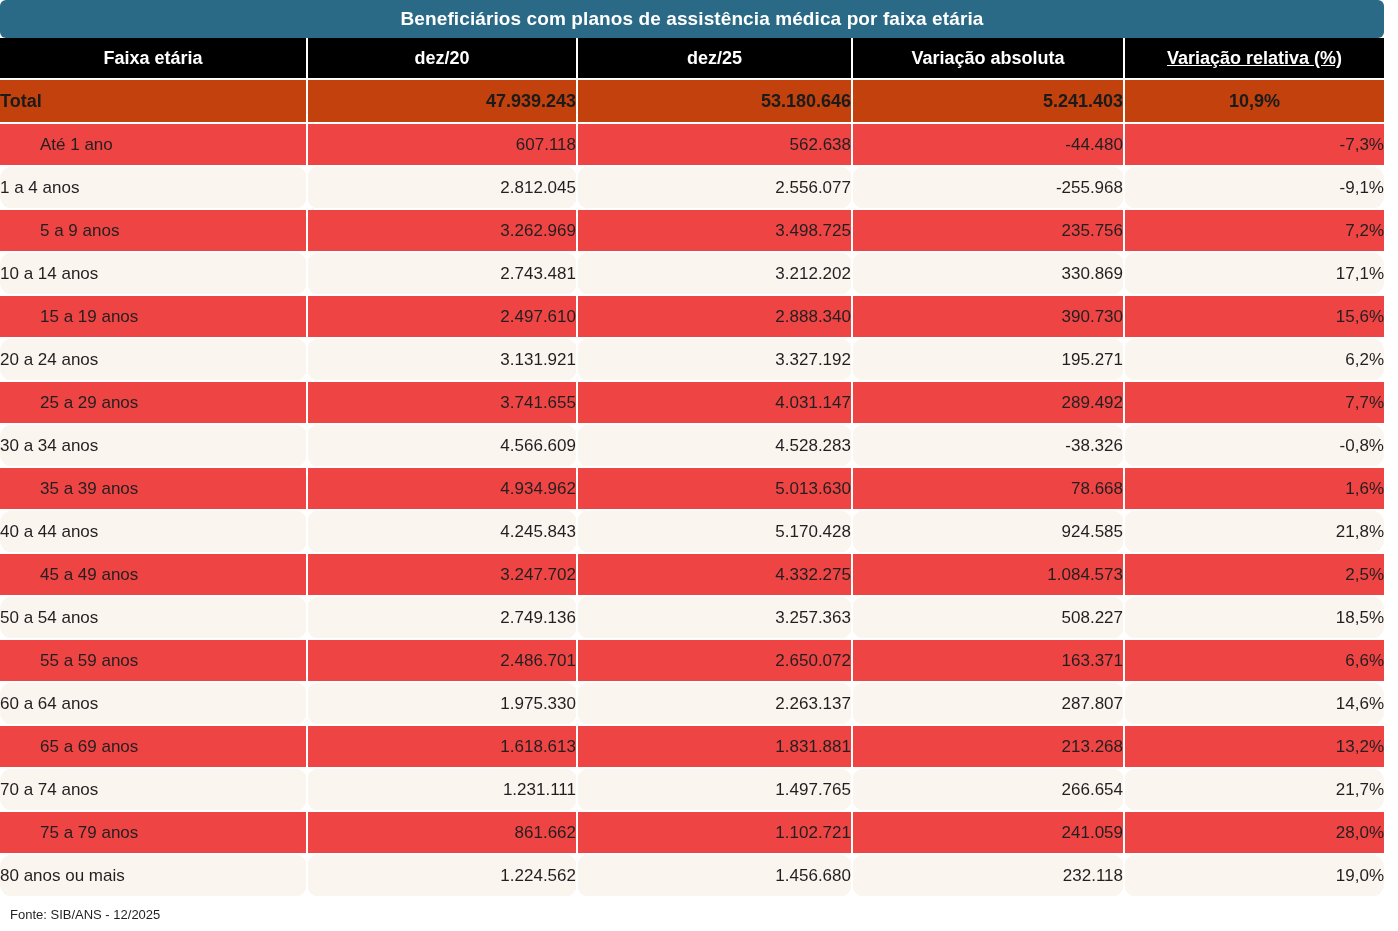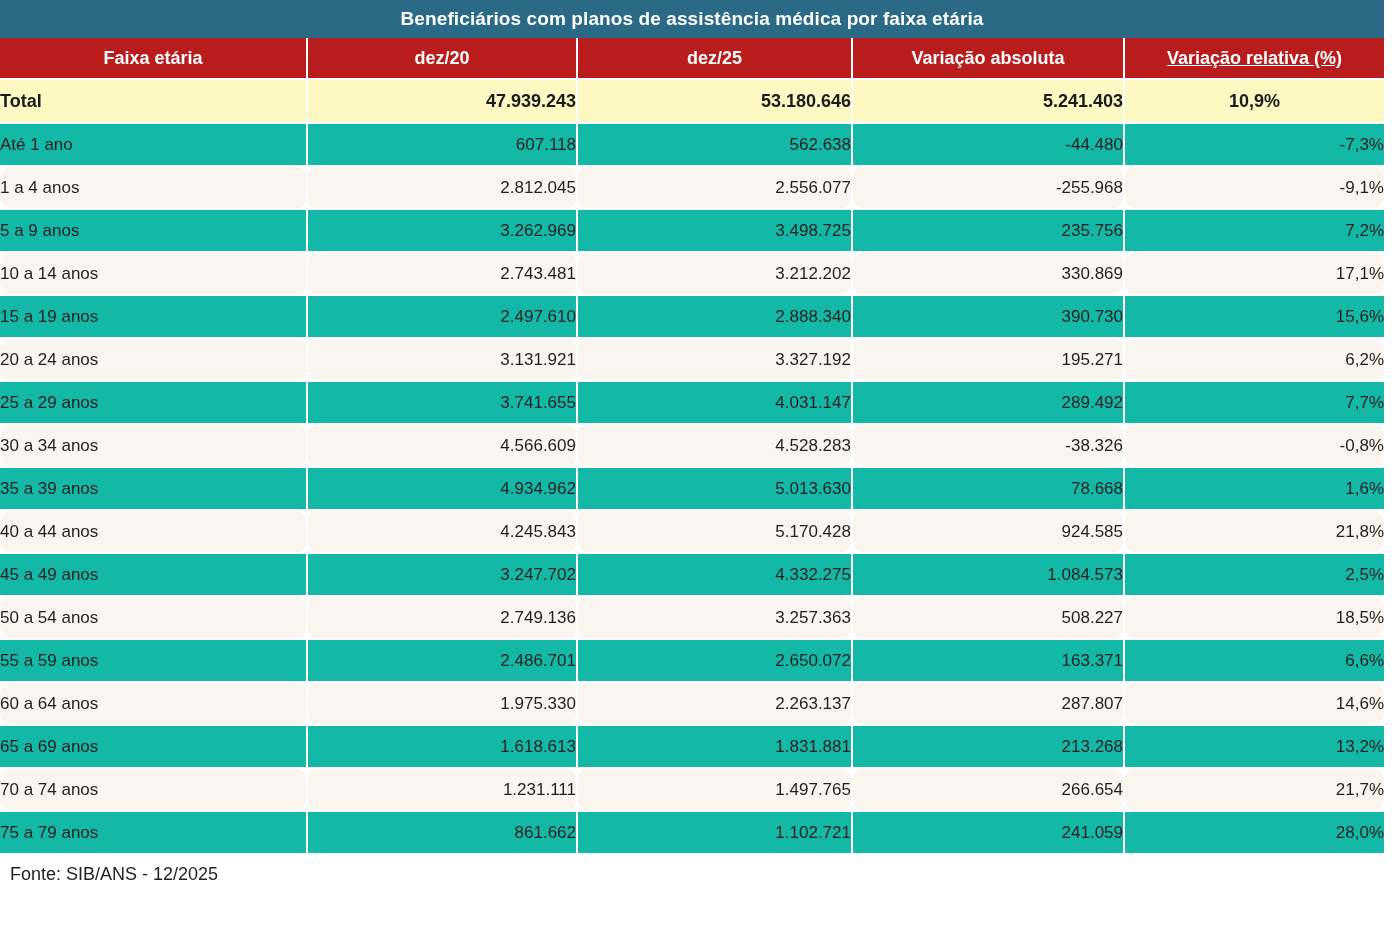--- a/index.html
+++ b/index.html
@@ -42,6 +42,7 @@
     text-align: center;
     height: 38px;
     letter-spacing: .1px;
+    border-radius: 6px;
   }
   .header-row th {
     background: #b91c1c;

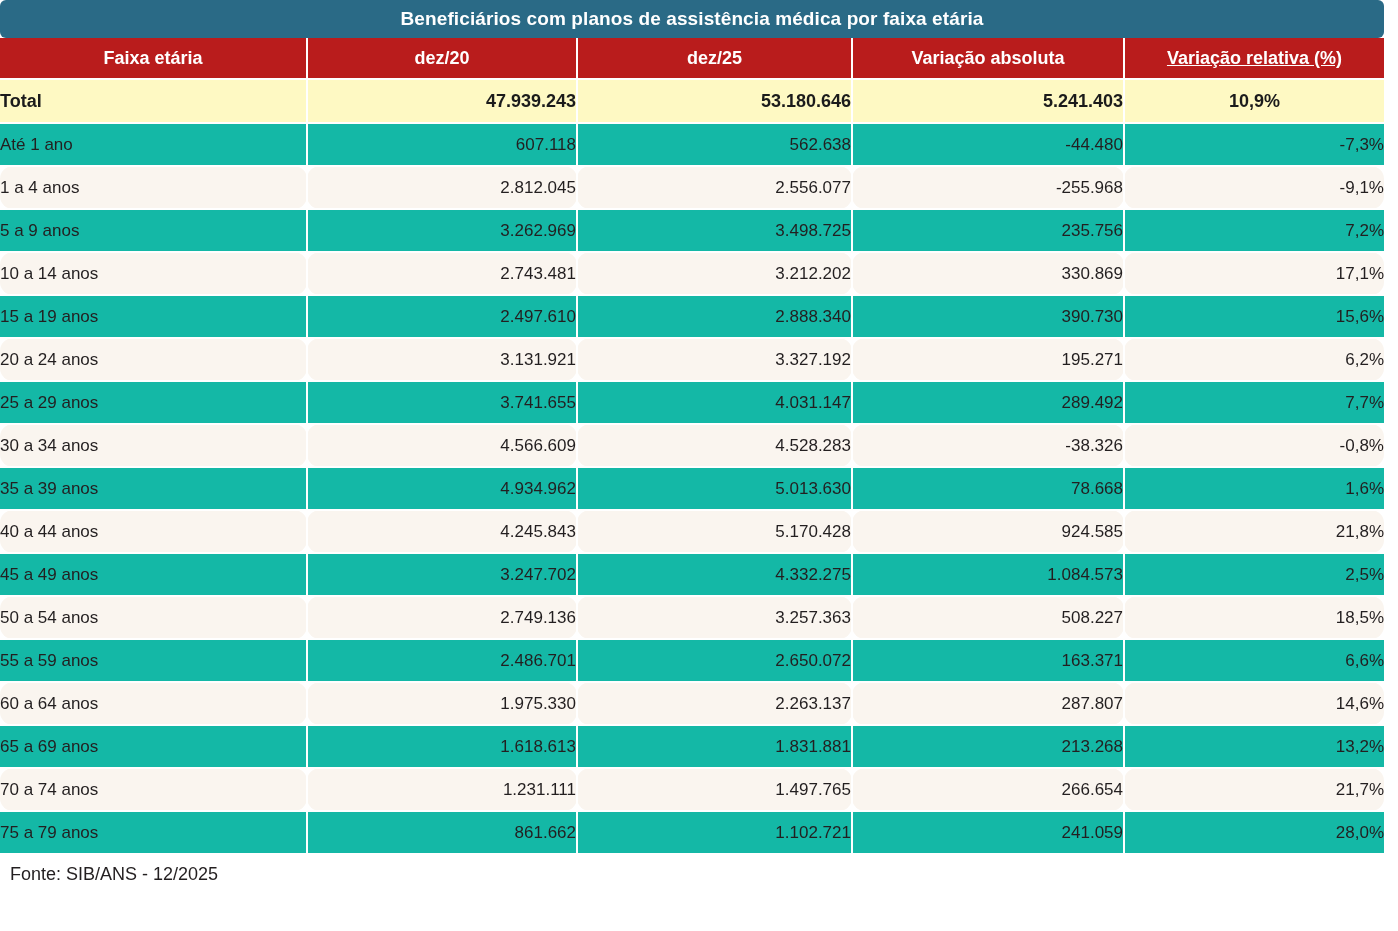--- a/index.html
+++ b/index.html
@@ -45,7 +45,7 @@
     border-radius: 6px;
   }
   .header-row th {
-    background: #b91c1c;
+    background: #000000;
     color: #ffffff;
     font-size: 18px;
     font-weight: bold;

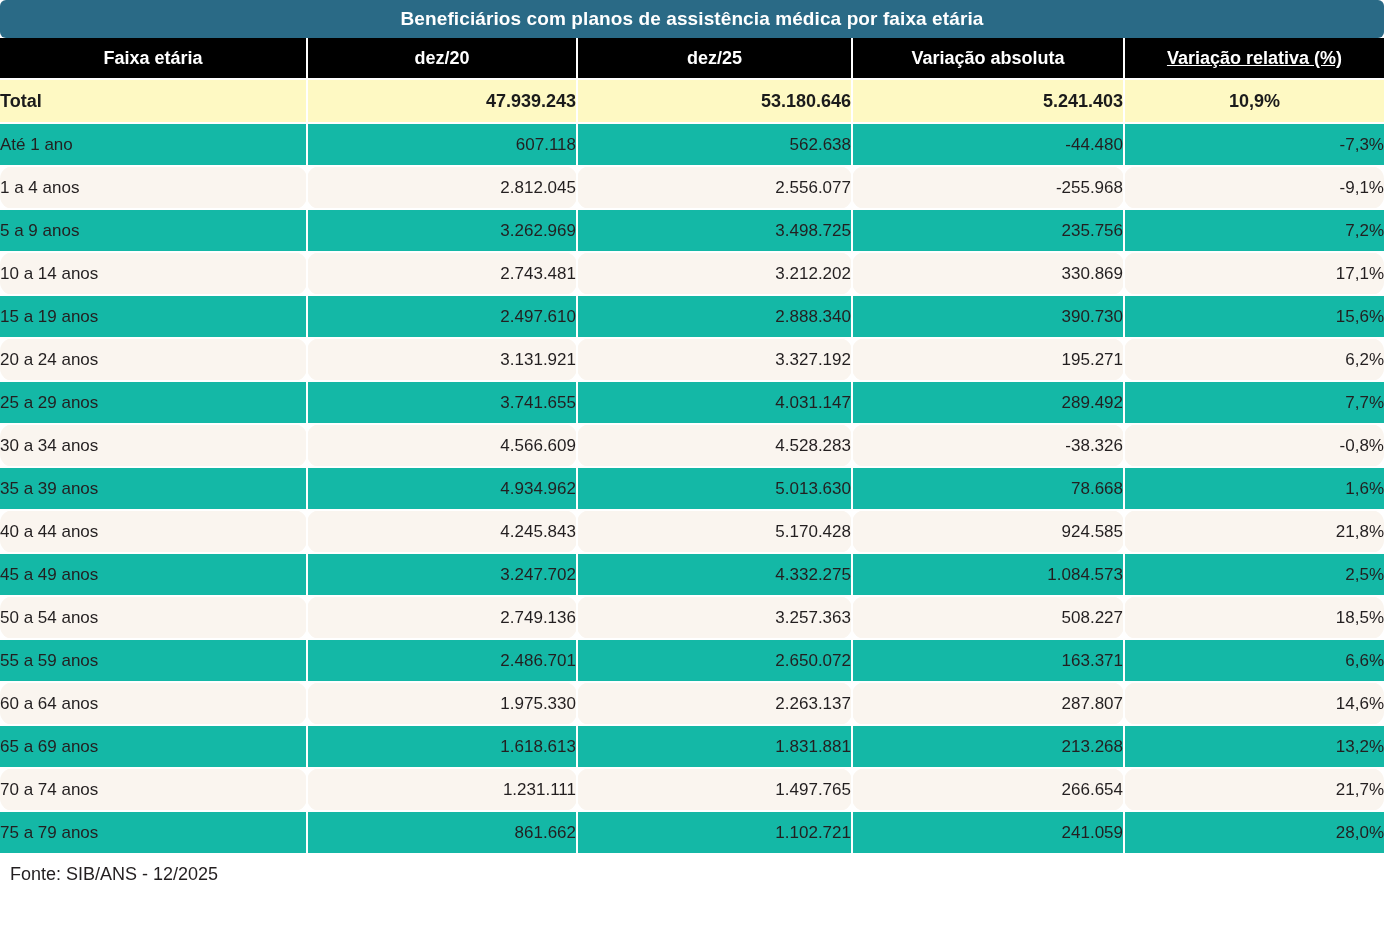--- a/index.html
+++ b/index.html
@@ -57,7 +57,7 @@
   .header-row th:last-child { border-right: none; text-decoration: underline; }
 
   .total-row td {
-    background: #fef9c3;
+    background: #c2410c;
     color: #1b1b1b;
     font-size: 18px;
     font-weight: bold;

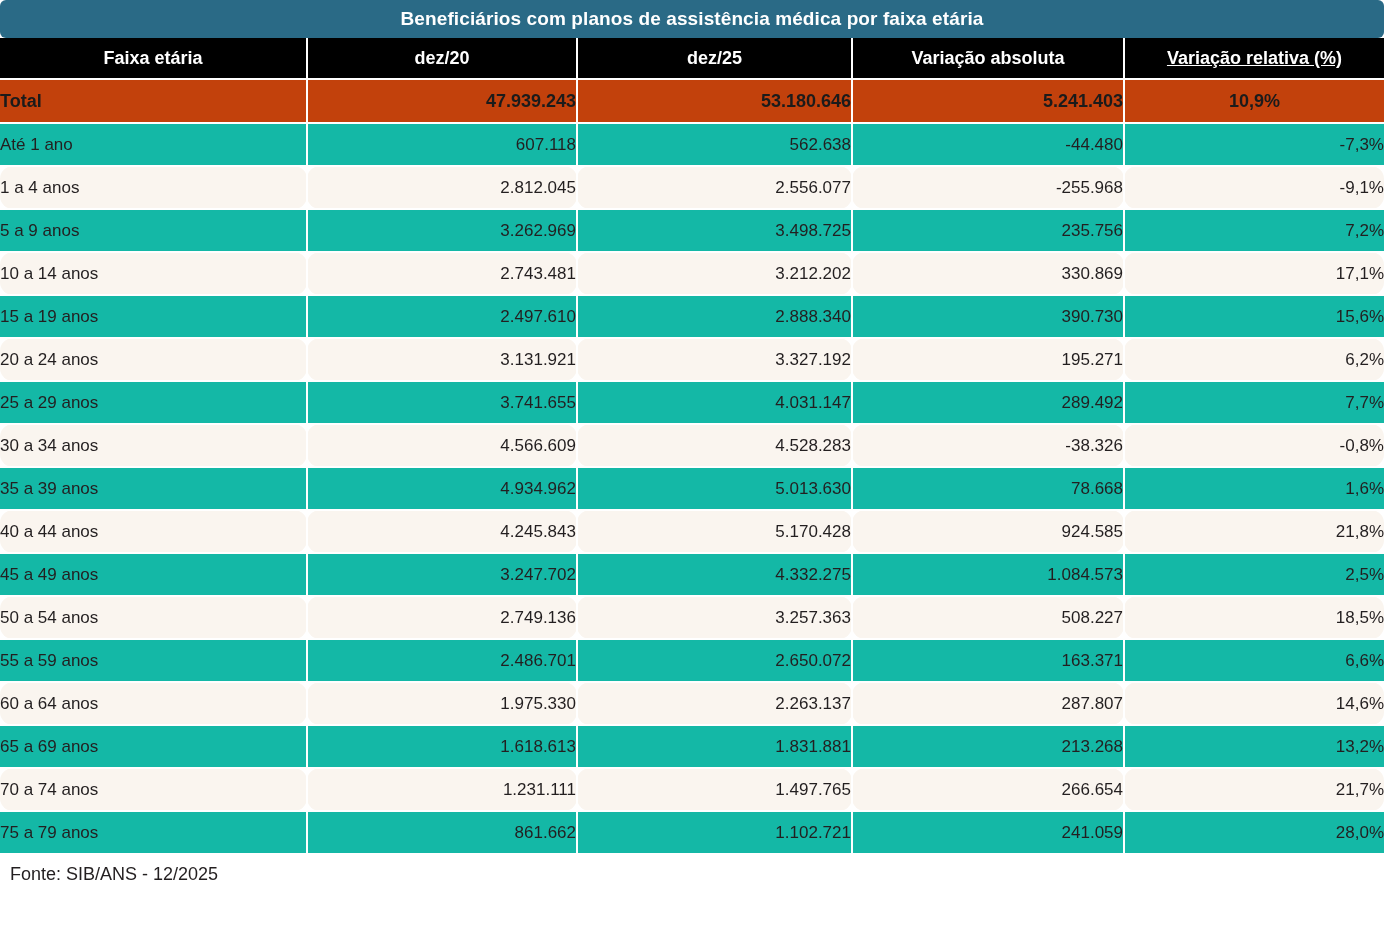--- a/index.html
+++ b/index.html
@@ -74,7 +74,7 @@
     border-bottom: 2px solid #ffffff;
   }
   .data-row td:last-child { border-right: none; }
-  .data-row.odd td { background: #14b8a6; }
+  .data-row.odd td { background: #ef4444; padding-left: 40px; }
   .data-row.even td { background: #faf5ef; border-radius: 13px; }
 
   .cell-label {

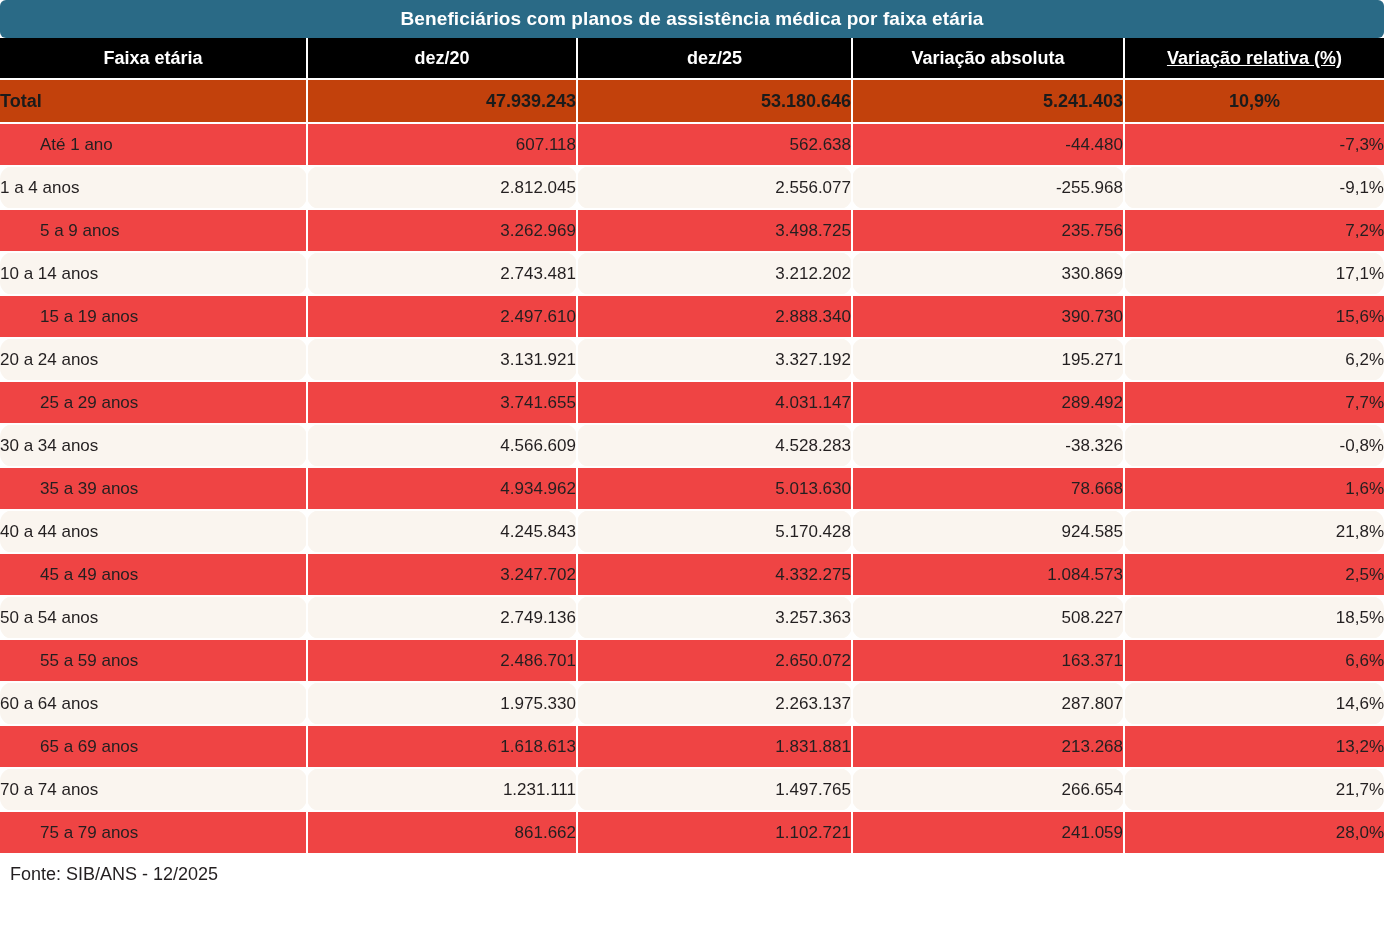--- a/index.html
+++ b/index.html
@@ -243,6 +243,13 @@
         <td class="cell-num">241.059</td>
         <td class="cell-num">28,0%</td>
       </tr>
+      <tr class="data-row even">
+        <td class="cell-label">80 anos ou mais</td>
+        <td class="cell-num">1.224.562</td>
+        <td class="cell-num">1.456.680</td>
+        <td class="cell-num">232.118</td>
+        <td class="cell-num">19,0%</td>
+      </tr>
     </tbody>
   </table>
   <div class="source">Fonte: SIB/ANS - 12/2025</div>

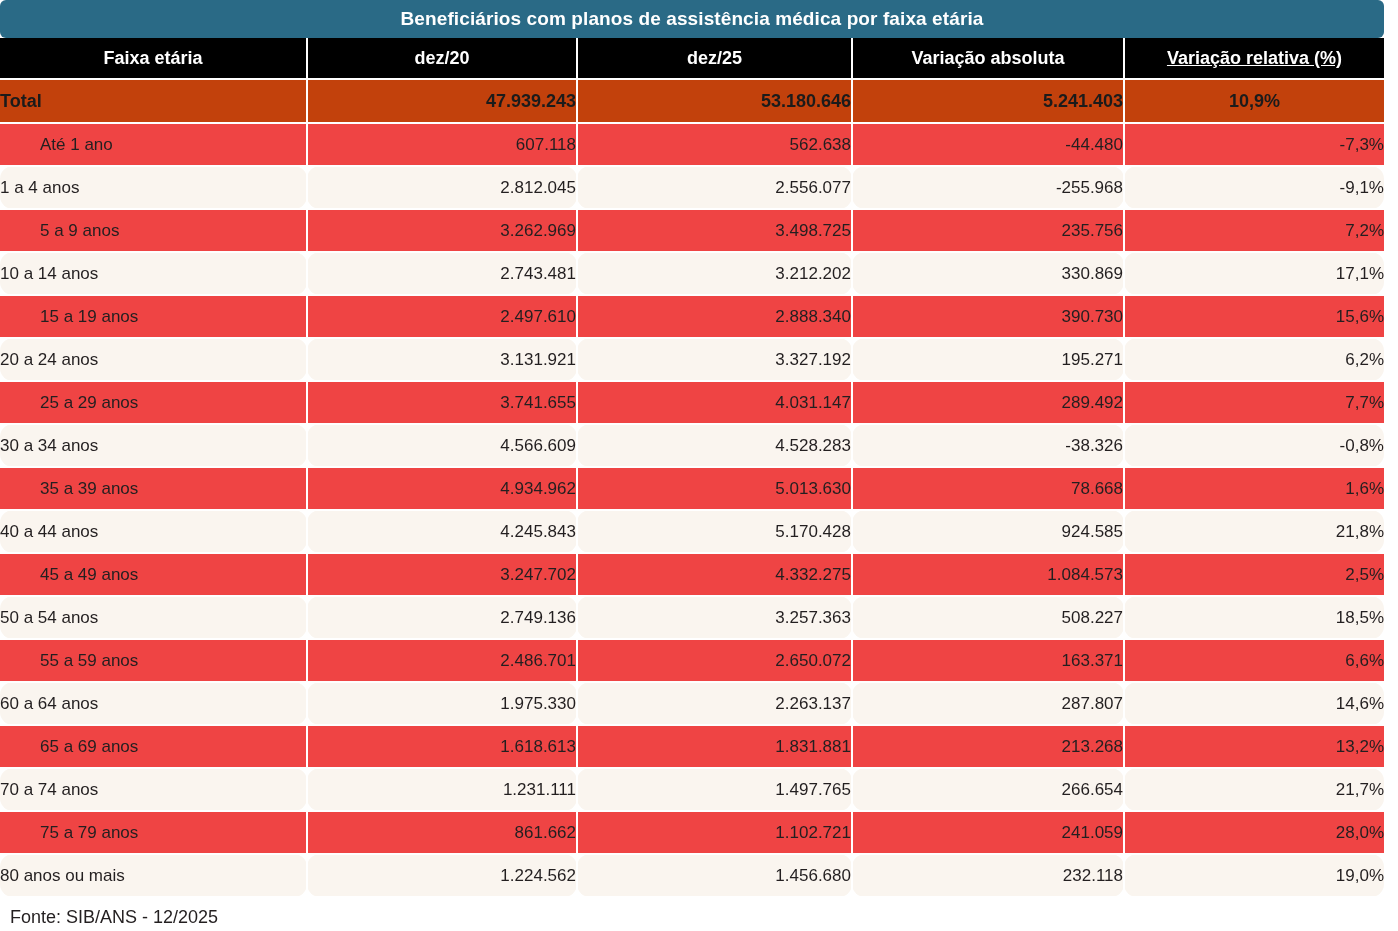--- a/index.html
+++ b/index.html
@@ -86,7 +86,7 @@
     padding-right: 16px;
   }
   .source {
-    font-size: 18px;
+    font-size: 13px;
     color: #231f20;
     padding: 9px 0 0 10px;
   }

